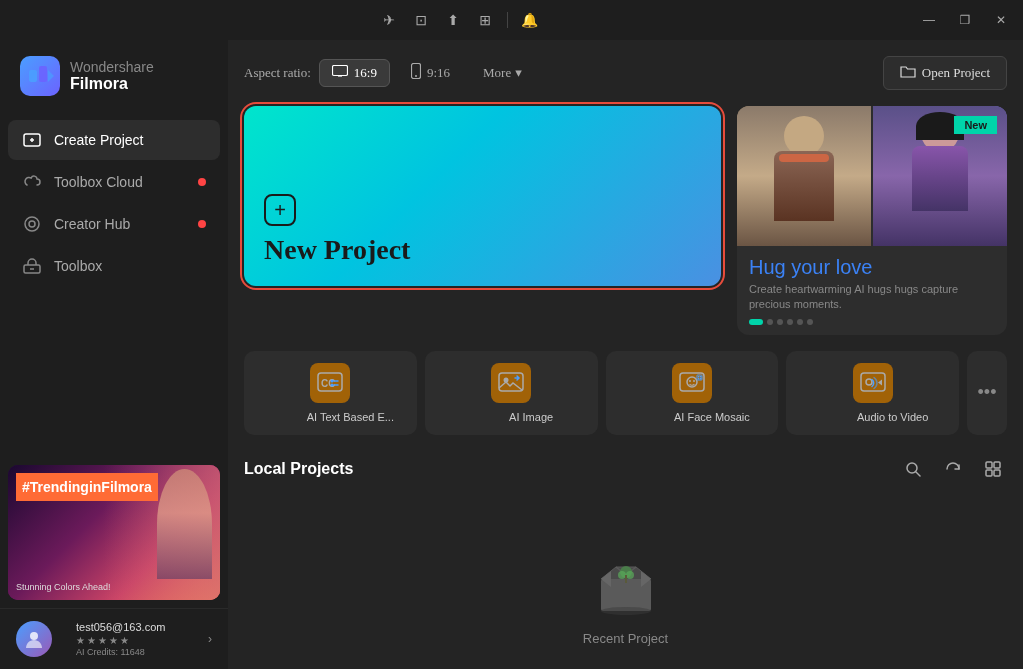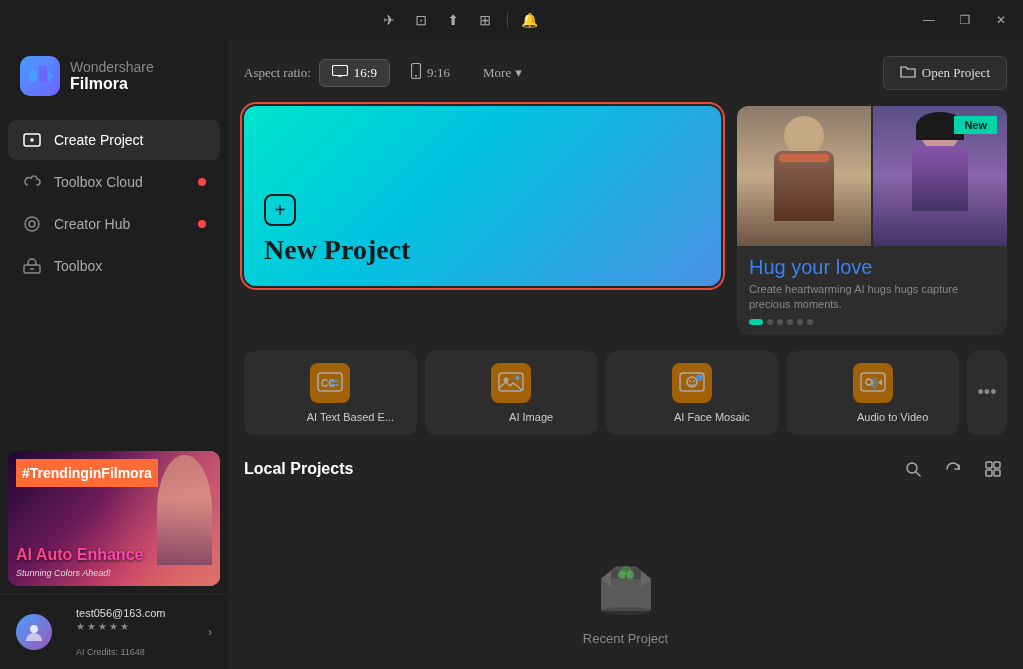--- a/index.html
+++ b/index.html
@@ -580,10 +580,6 @@
       </div>
       <div class="banner-tag">#TrendinginFilmora</div>
       <div class="banner-content">
-        <div class="banner-title">
-          <span>AI Auto</span>
-          <span style="color:#ff44aa;">Enhance</span>
-        </div>
         <div class="banner-subtitle">Stunning Colors Ahead!</div>
       </div>
     </div>

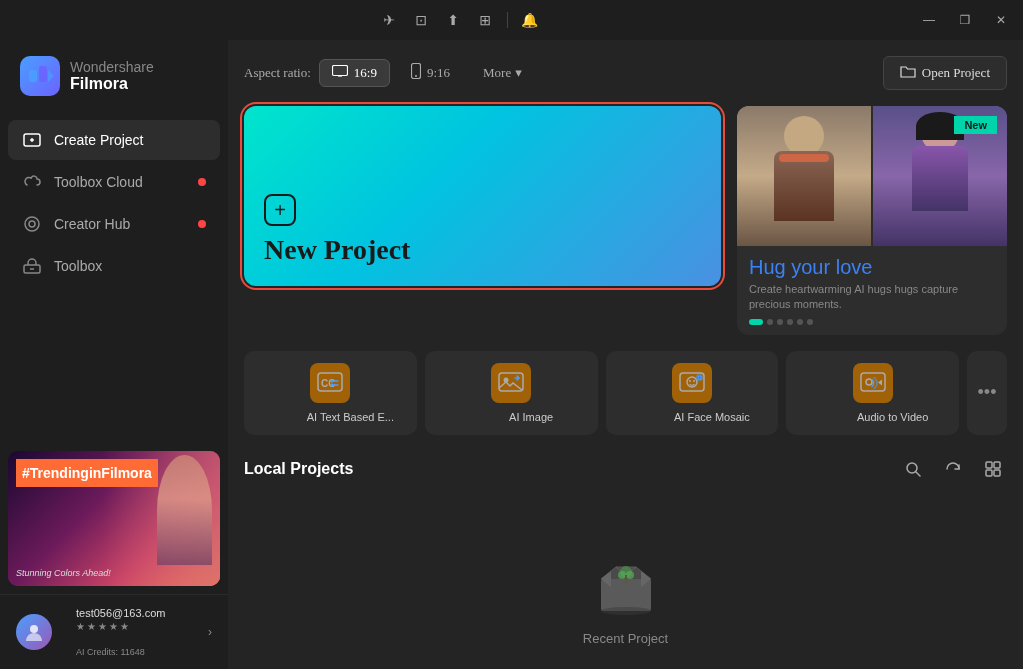--- a/index.html
+++ b/index.html
@@ -185,7 +185,6 @@
       font-size: 9px;
       color: #ddd;
       margin-top: 4px;
-      font-style: italic;
     }
     .banner-bg {
       width: 100%;

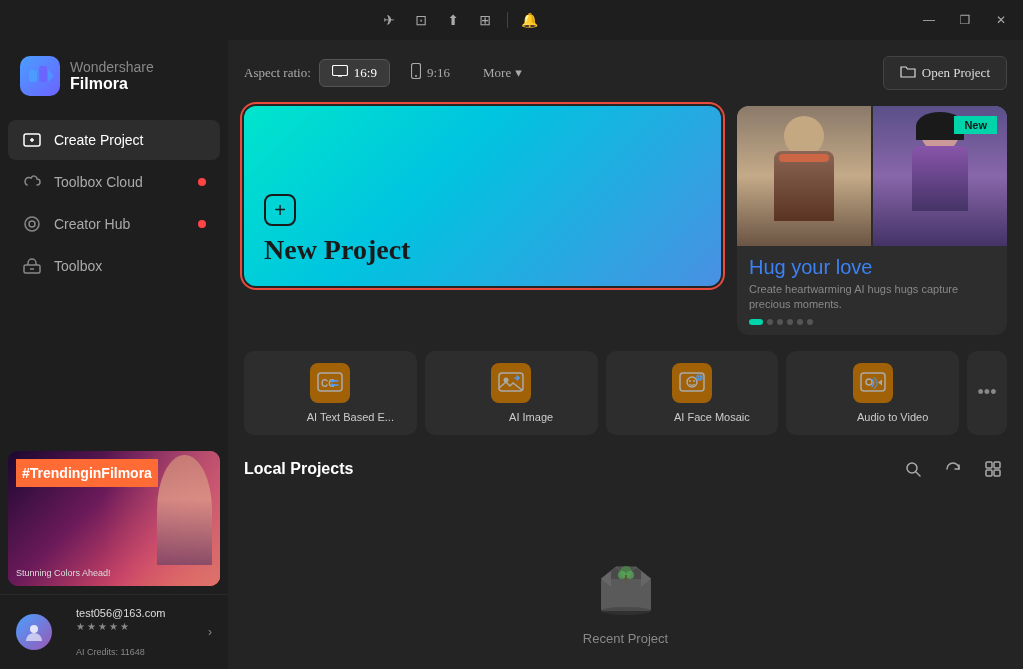--- a/index.html
+++ b/index.html
@@ -217,7 +217,7 @@
     .user-email { font-size: 11px; color: #ddd; white-space: nowrap; overflow: hidden; text-overflow: ellipsis; }
     .user-stars { display: flex; gap: 2px; margin-top: 2px; }
     .star { color: #888; font-size: 10px; }
-    .user-credits { font-size: 9px; color: #888; margin-top: 15px; }
+    .user-credits { font-size: 9px; color: #888; margin-top: 1px; }
     .user-arrow { color: #888; font-size: 12px; }
 
     

